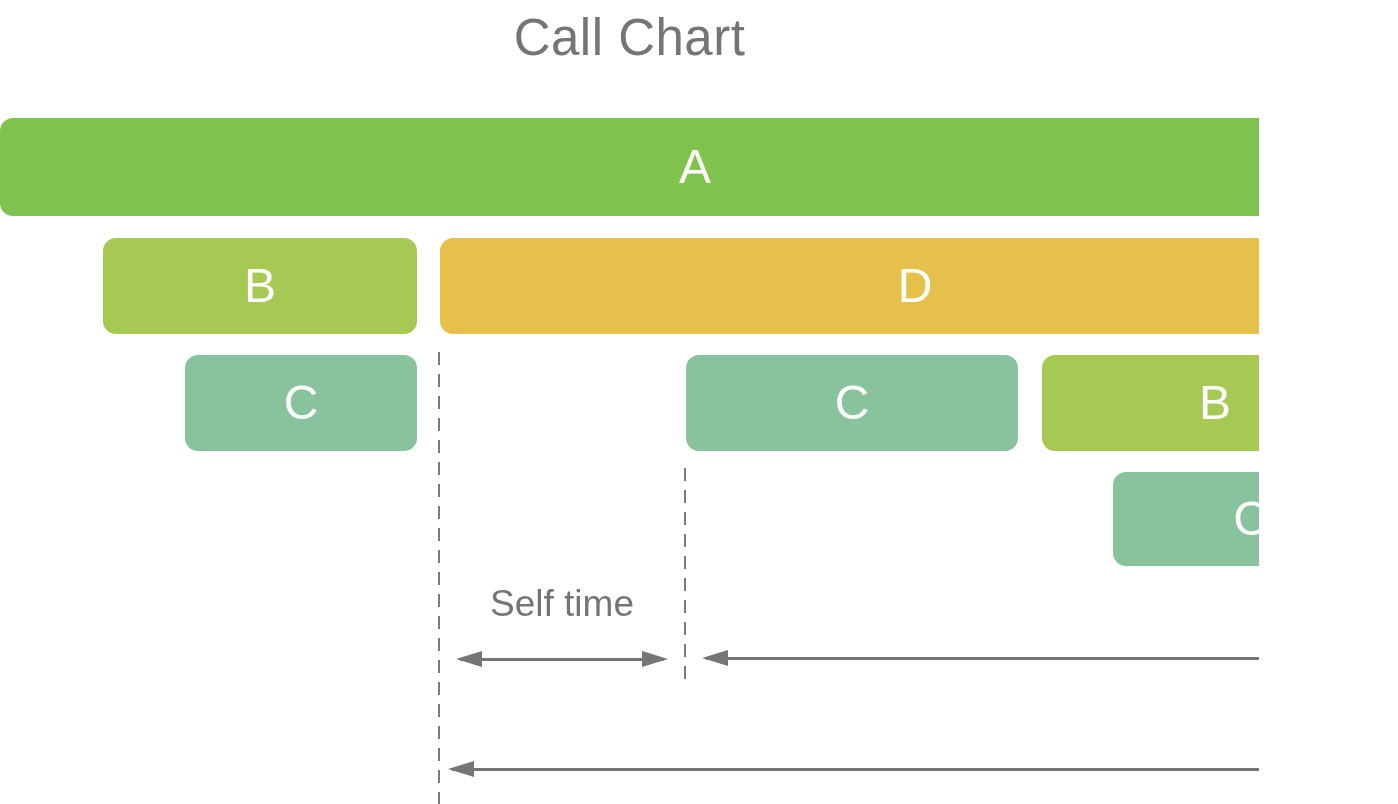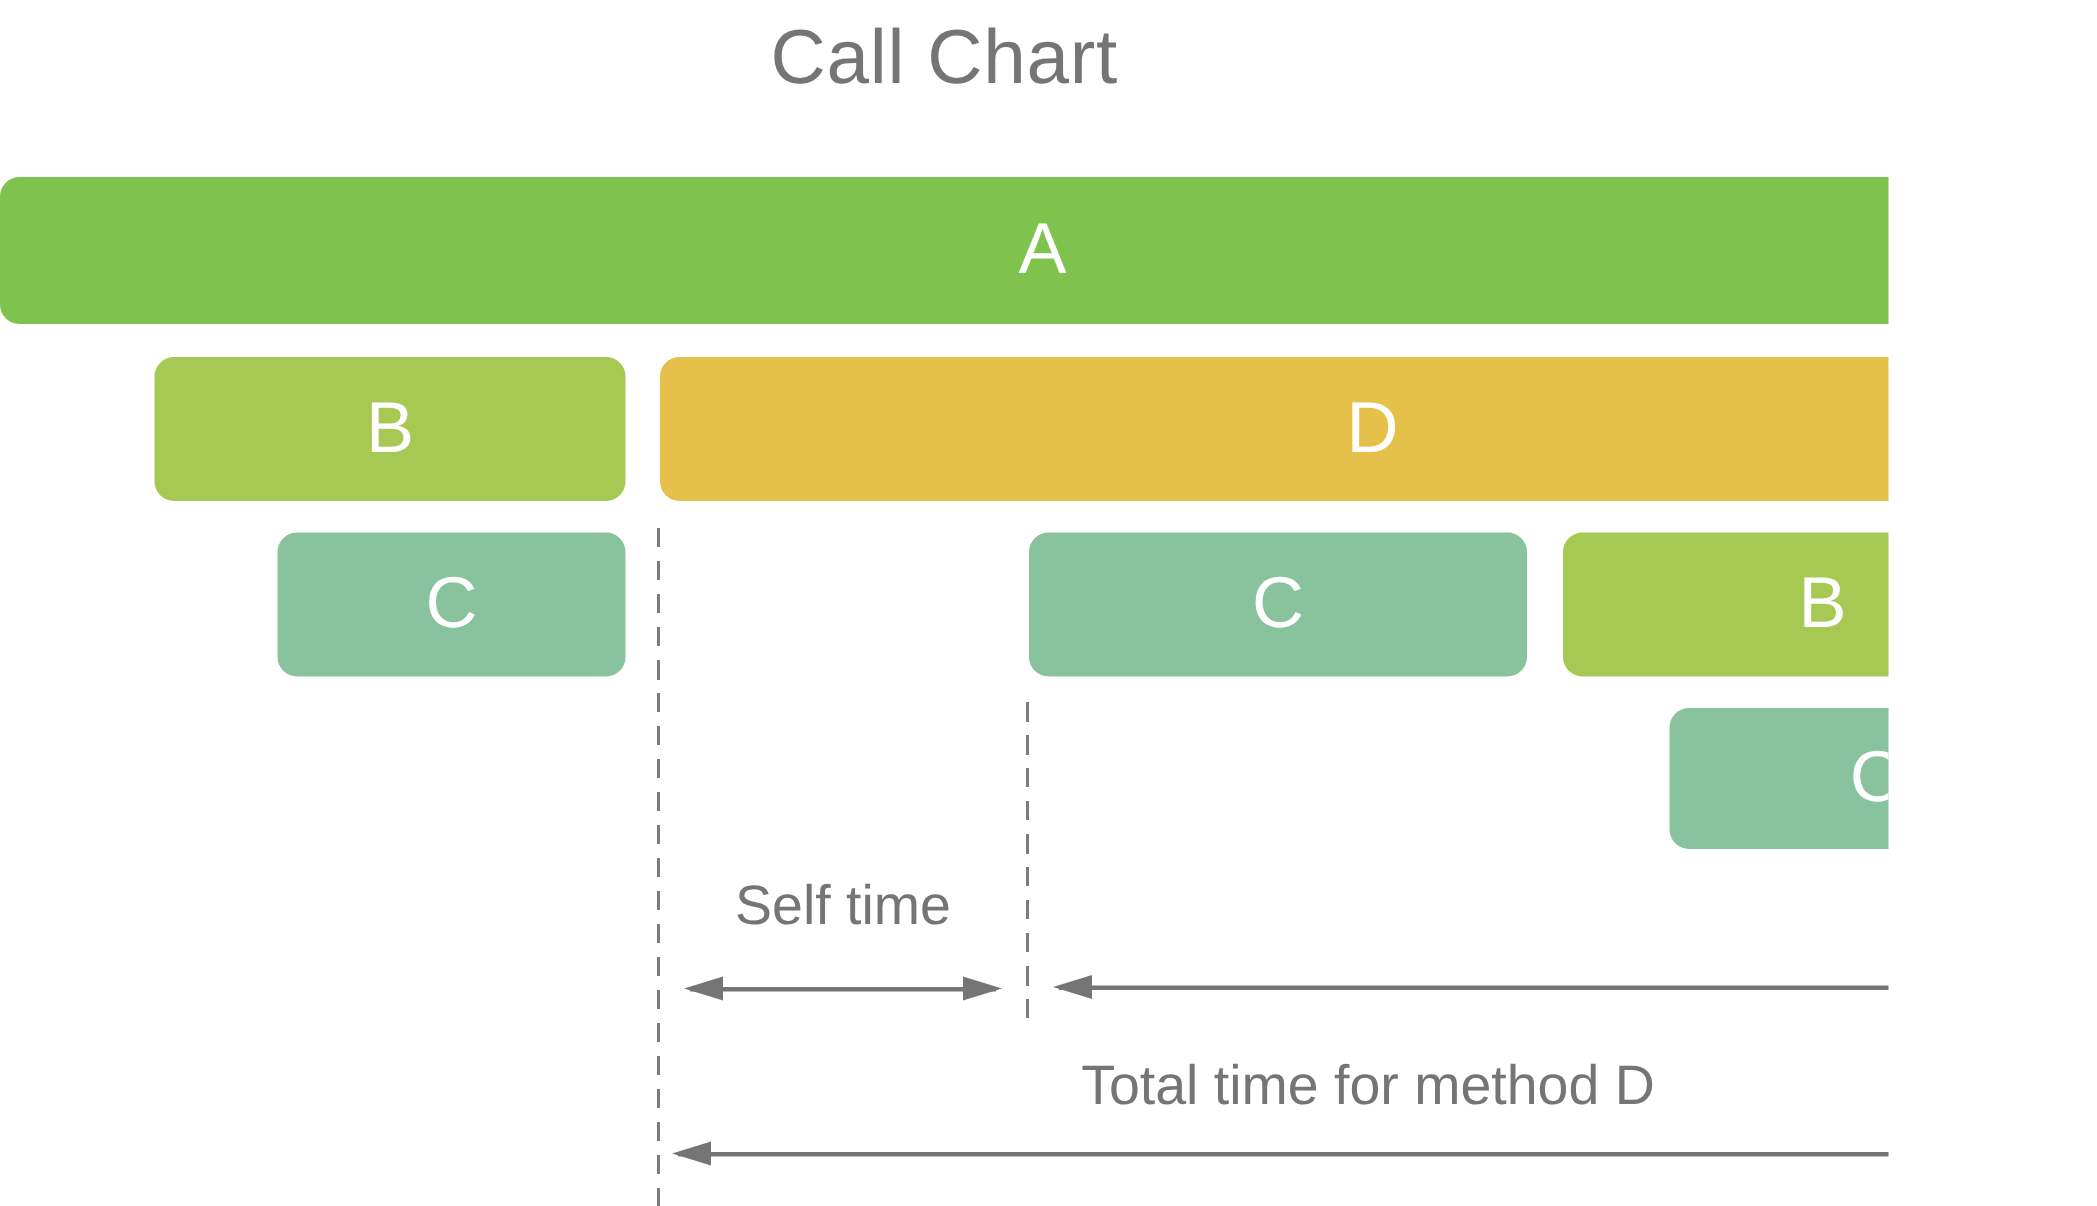--- a/index.html
+++ b/index.html
@@ -146,7 +146,6 @@
     <span class="ah ah-right"></span>
   </div>
 
-  <div class="lbl lbl-total">Total time for method D</div>
   <div class="arrow arrow-total">
     <span class="ah ah-left"></span>
     <span class="line"></span>

